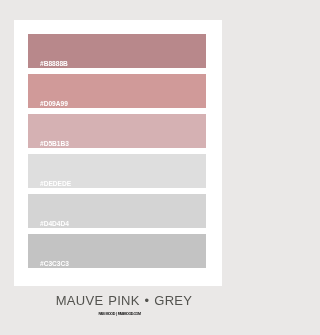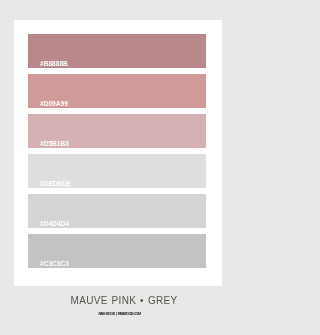--- a/index.html
+++ b/index.html
@@ -30,7 +30,7 @@
   .title{
     position:absolute;left:0;top:0;width:235px;
     box-sizing:border-box;padding-left:13px;text-align:center;
-    font-size:10px;letter-spacing:0.3px;word-spacing:0.9px;line-height:10px;
+    font-size:13px;letter-spacing:0.3px;word-spacing:0.9px;line-height:10px;
     color:#53534f;white-space:nowrap;
   }
   .sub{

